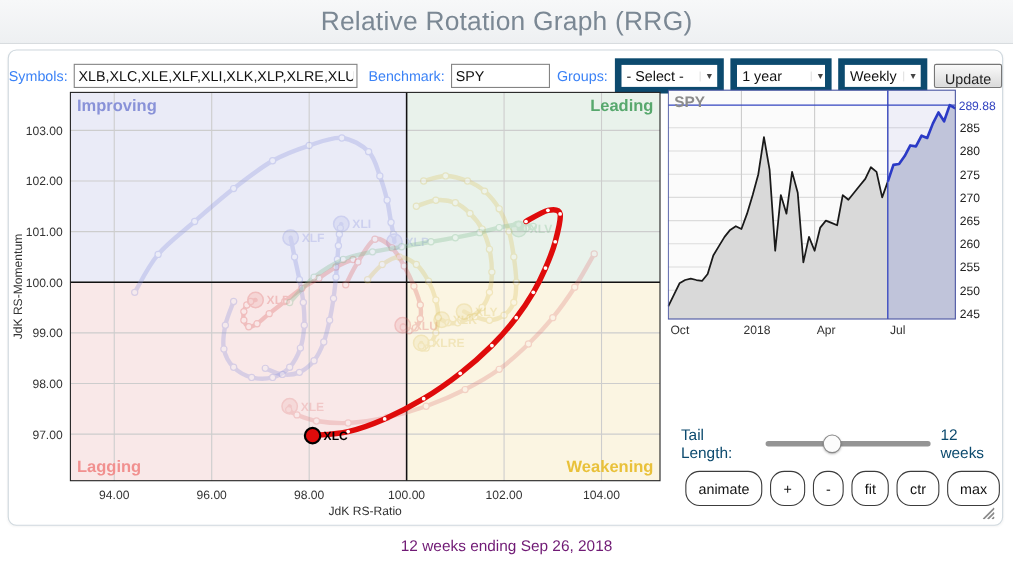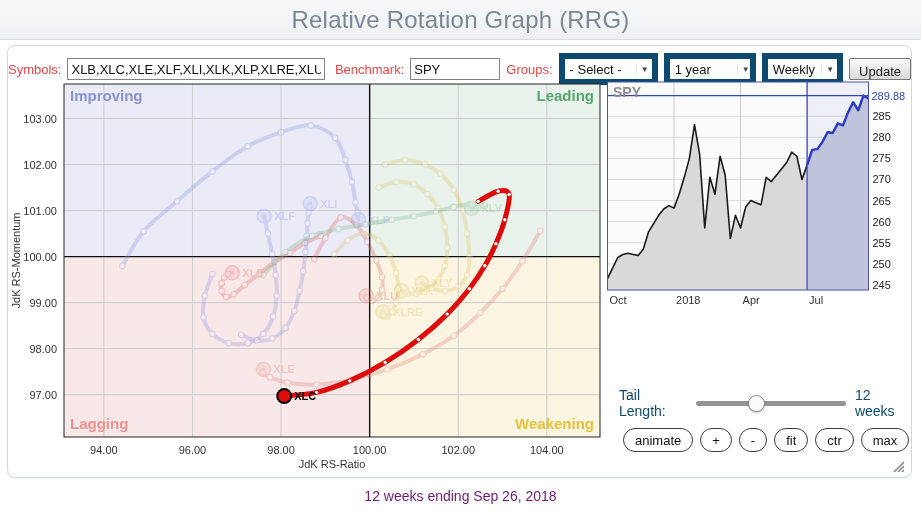--- a/index.html
+++ b/index.html
@@ -11,7 +11,7 @@
     border:1px solid #cfd8de;border-radius:8px;box-sizing:border-box;box-shadow:0 1px 2px rgba(0,0,0,.04);}
   .toolbar{position:absolute;top:7px;left:0;width:100%;display:flex;align-items:center;
     justify-content:center;font-size:13px;color:#222;gap:6px;white-space:nowrap;}
-  .lbl{color:#ef4444;}
+  .lbl{color:#3b82f6;}
   input.txt{height:18px;border:1px solid #848484;font-size:13px;padding:1px 3px;color:#111;
     font-family:"Liberation Sans",sans-serif;background:#fff;}
   .sym{width:252px;} .bench{width:82px;}

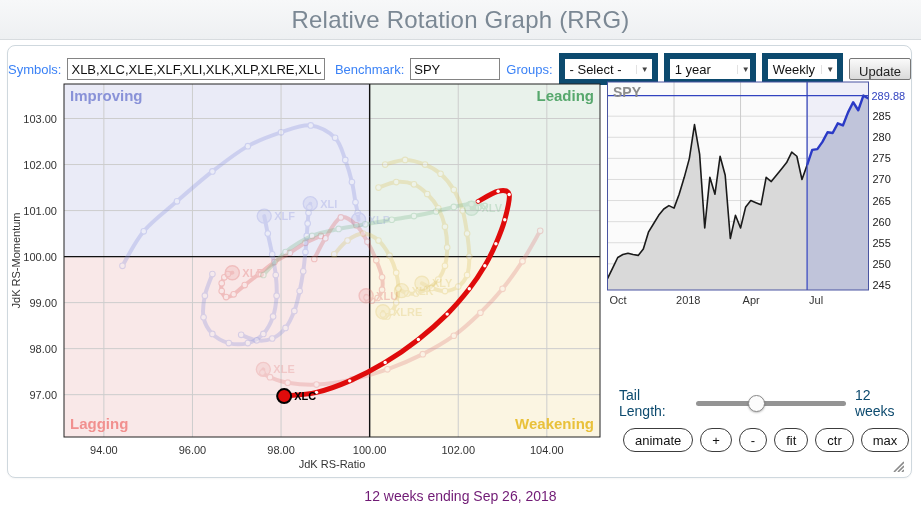--- a/index.html
+++ b/index.html
@@ -29,7 +29,7 @@
   .thumb{position:absolute;top:-6px;width:15px;height:15px;background:#fcfcfc;border:1px solid #8a8a8a;
     border-radius:50%;box-shadow:0 1px 2px rgba(0,0,0,.25);}
   .zoom-btns{position:absolute;left:615px;top:382px;display:flex;gap:7px;}
-  .pill{height:24px;border:1.5px solid #3c3c3c;border-radius:13px;background:#fff;font-size:13px;
+  .pill{height:32px;border:1.5px solid #3c3c3c;border-radius:13px;background:#fff;font-size:13px;
     color:#111;padding:0 11px;font-family:"Liberation Sans",sans-serif;}
   .handle{position:absolute;right:7px;bottom:5px;width:13px;height:13px;}
   .caption{margin-top:10px;text-align:center;font-size:14px;color:#701a75;}

